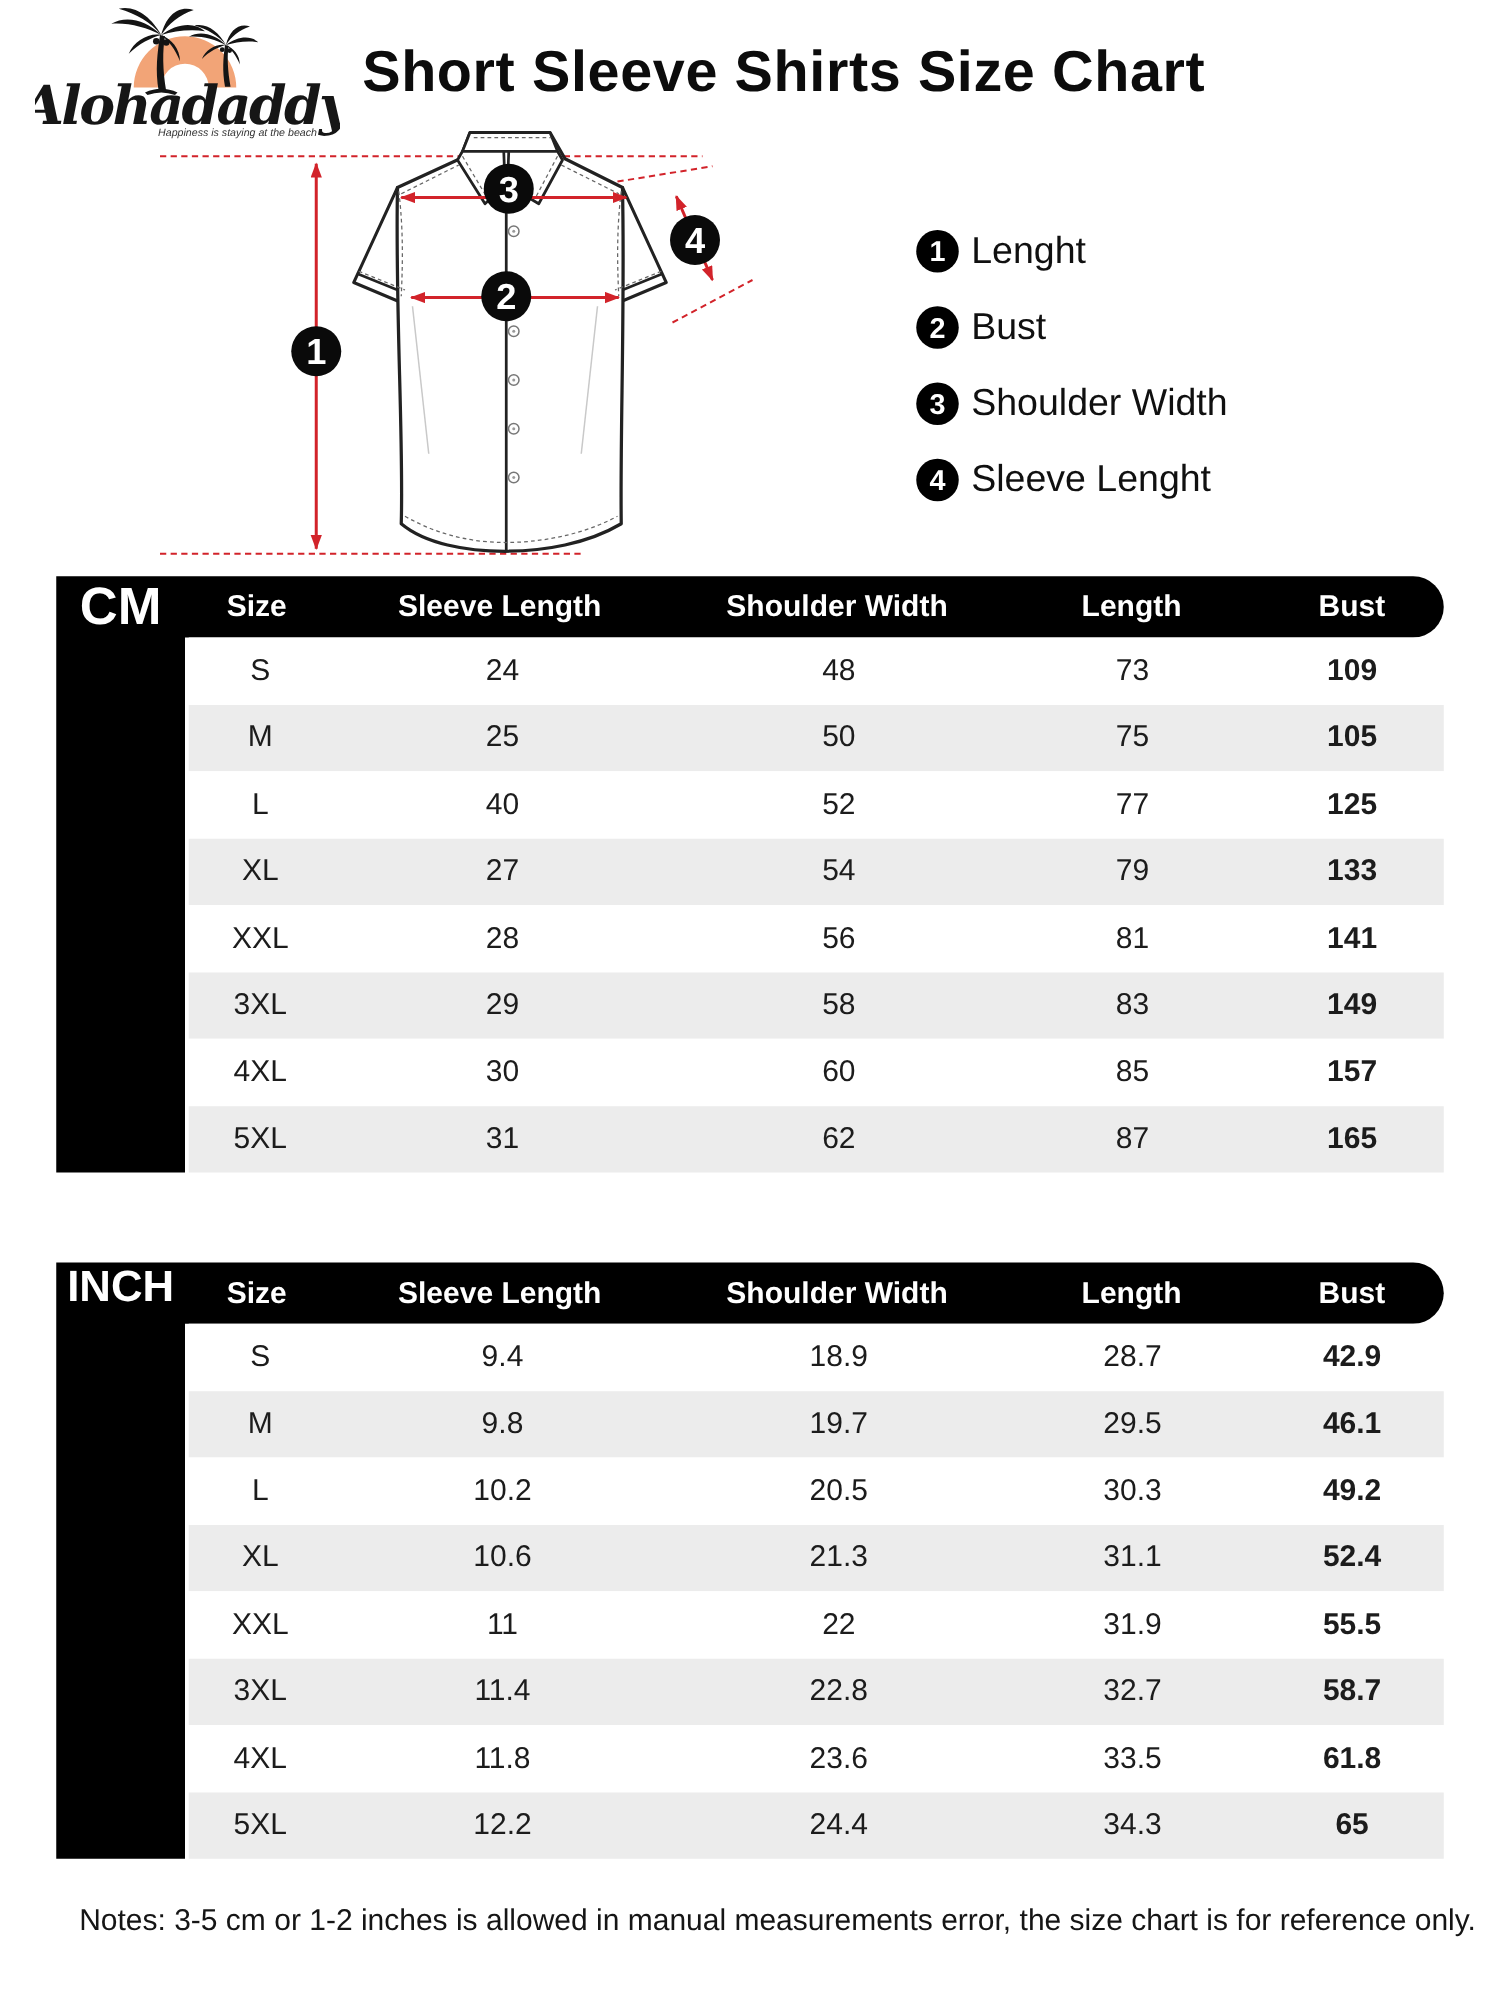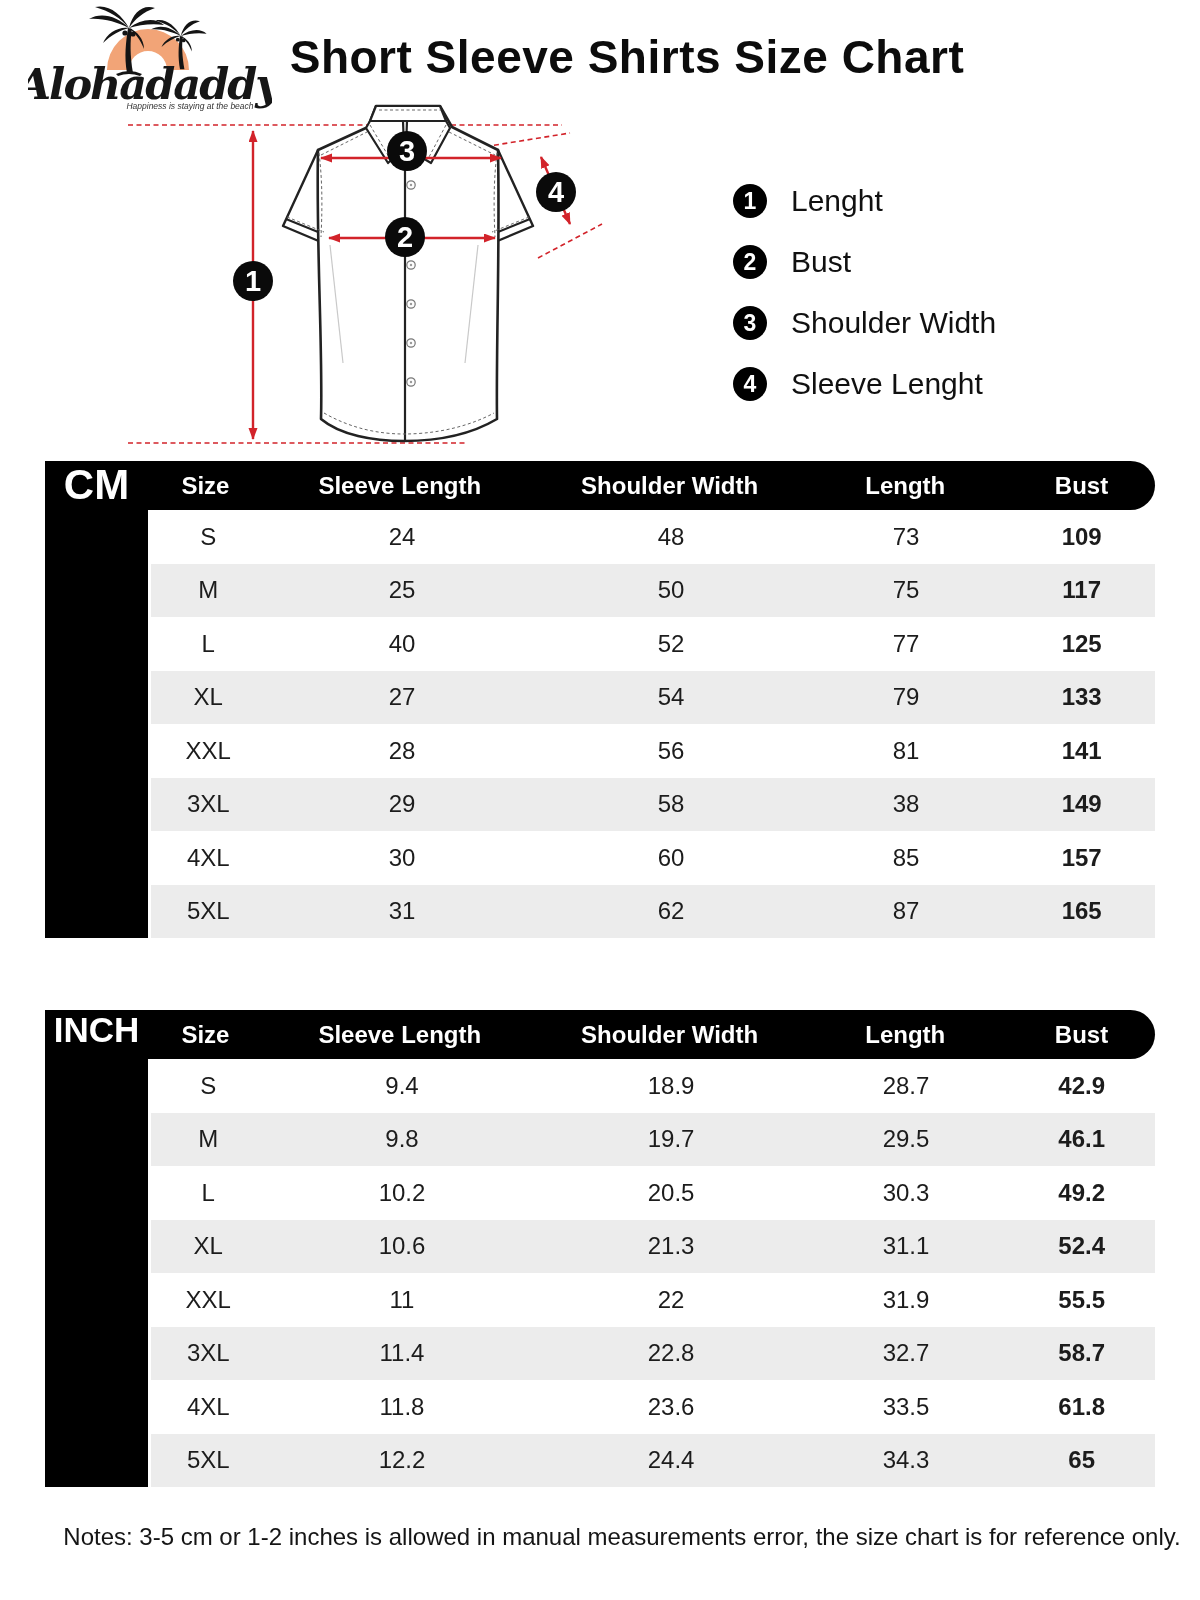--- a/index.html
+++ b/index.html
@@ -17,7 +17,7 @@
   .legend-item{display:flex;align-items:center;height:36px;}
   .lnum{width:34px;height:34px;border-radius:50%;background:#000;color:#fff;font-weight:700;
         font-size:23px;display:flex;align-items:center;justify-content:center;flex:0 0 34px;}
-  .llabel{margin-left:24px;font-size:30px;color:#101010;}
+  .llabel{margin-left:10px;font-size:30px;color:#101010;}
 
   
   .size-table{position:absolute;left:45px;width:1110px;}

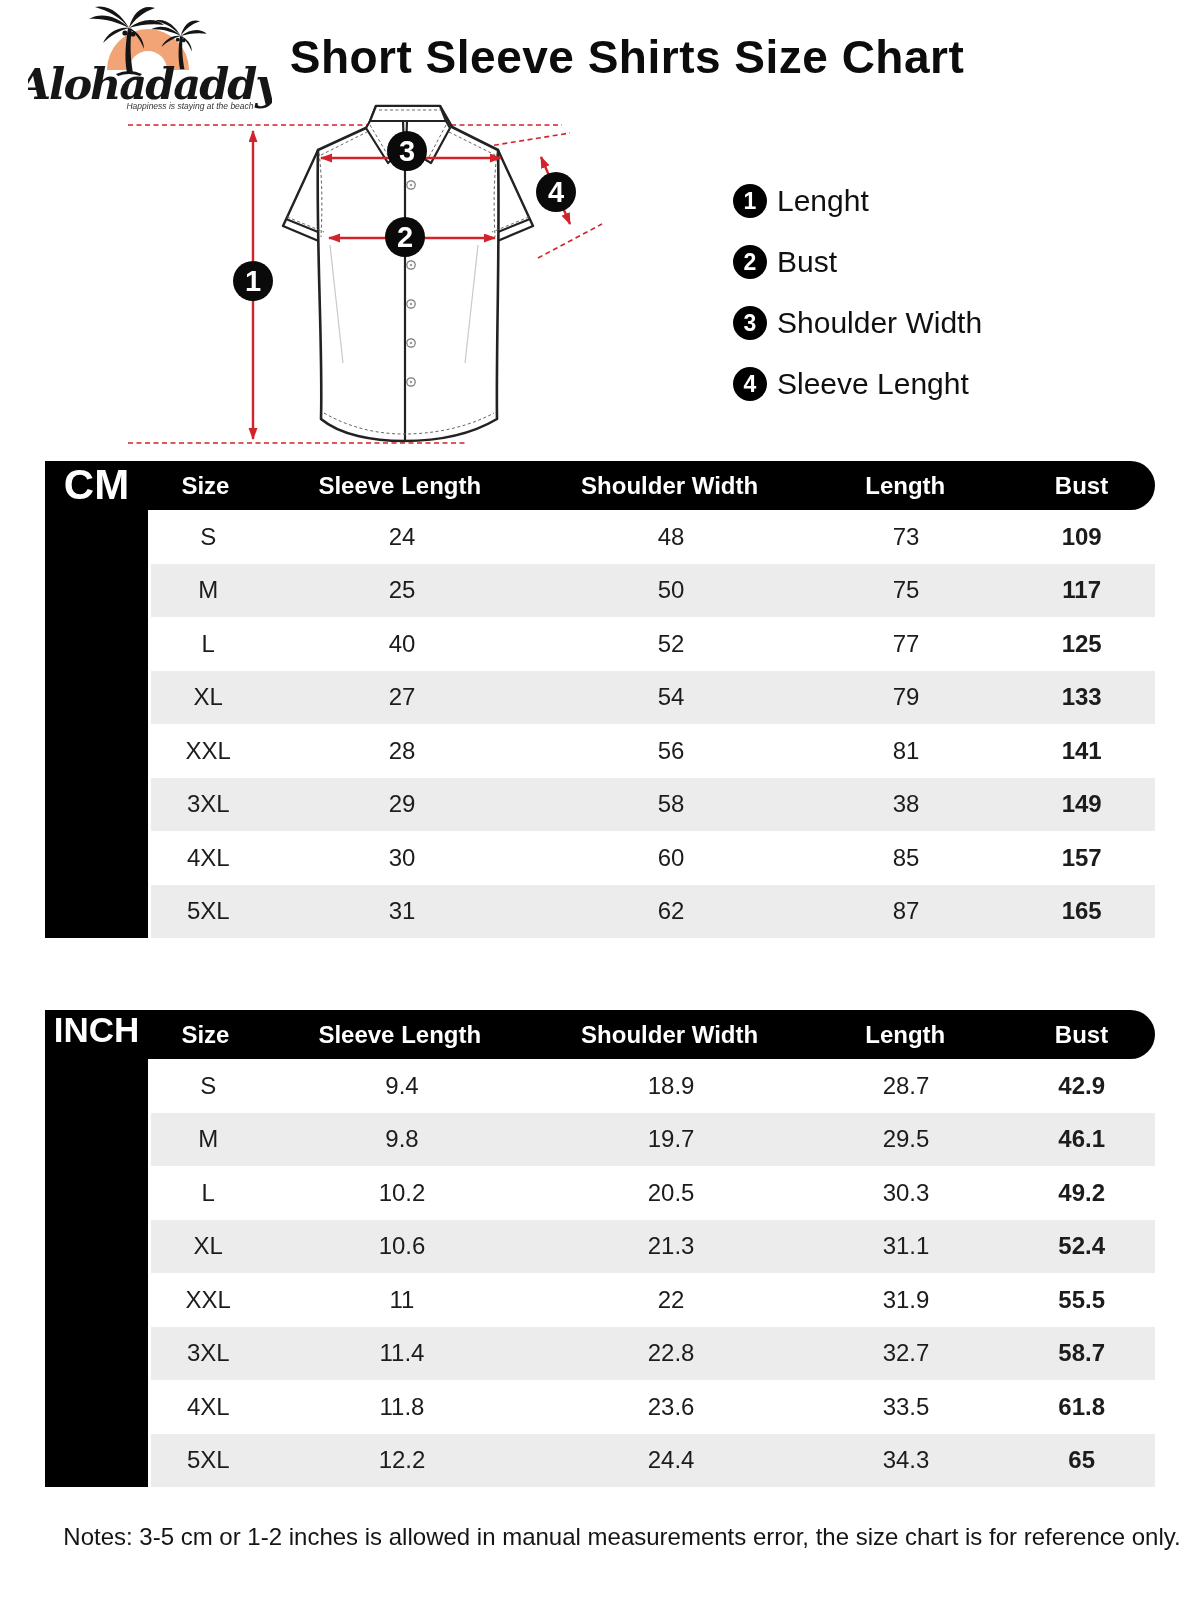--- a/index.html
+++ b/index.html
@@ -213,7 +213,7 @@
             <div class="cell c1">25</div>
             <div class="cell c2">50</div>
             <div class="cell c3">75</div>
-            <div class="cell c4">117</div>
+            <div class="cell c4">105</div>
           </div>
           <div class="t-row">
             <div class="cell c0">L</div>

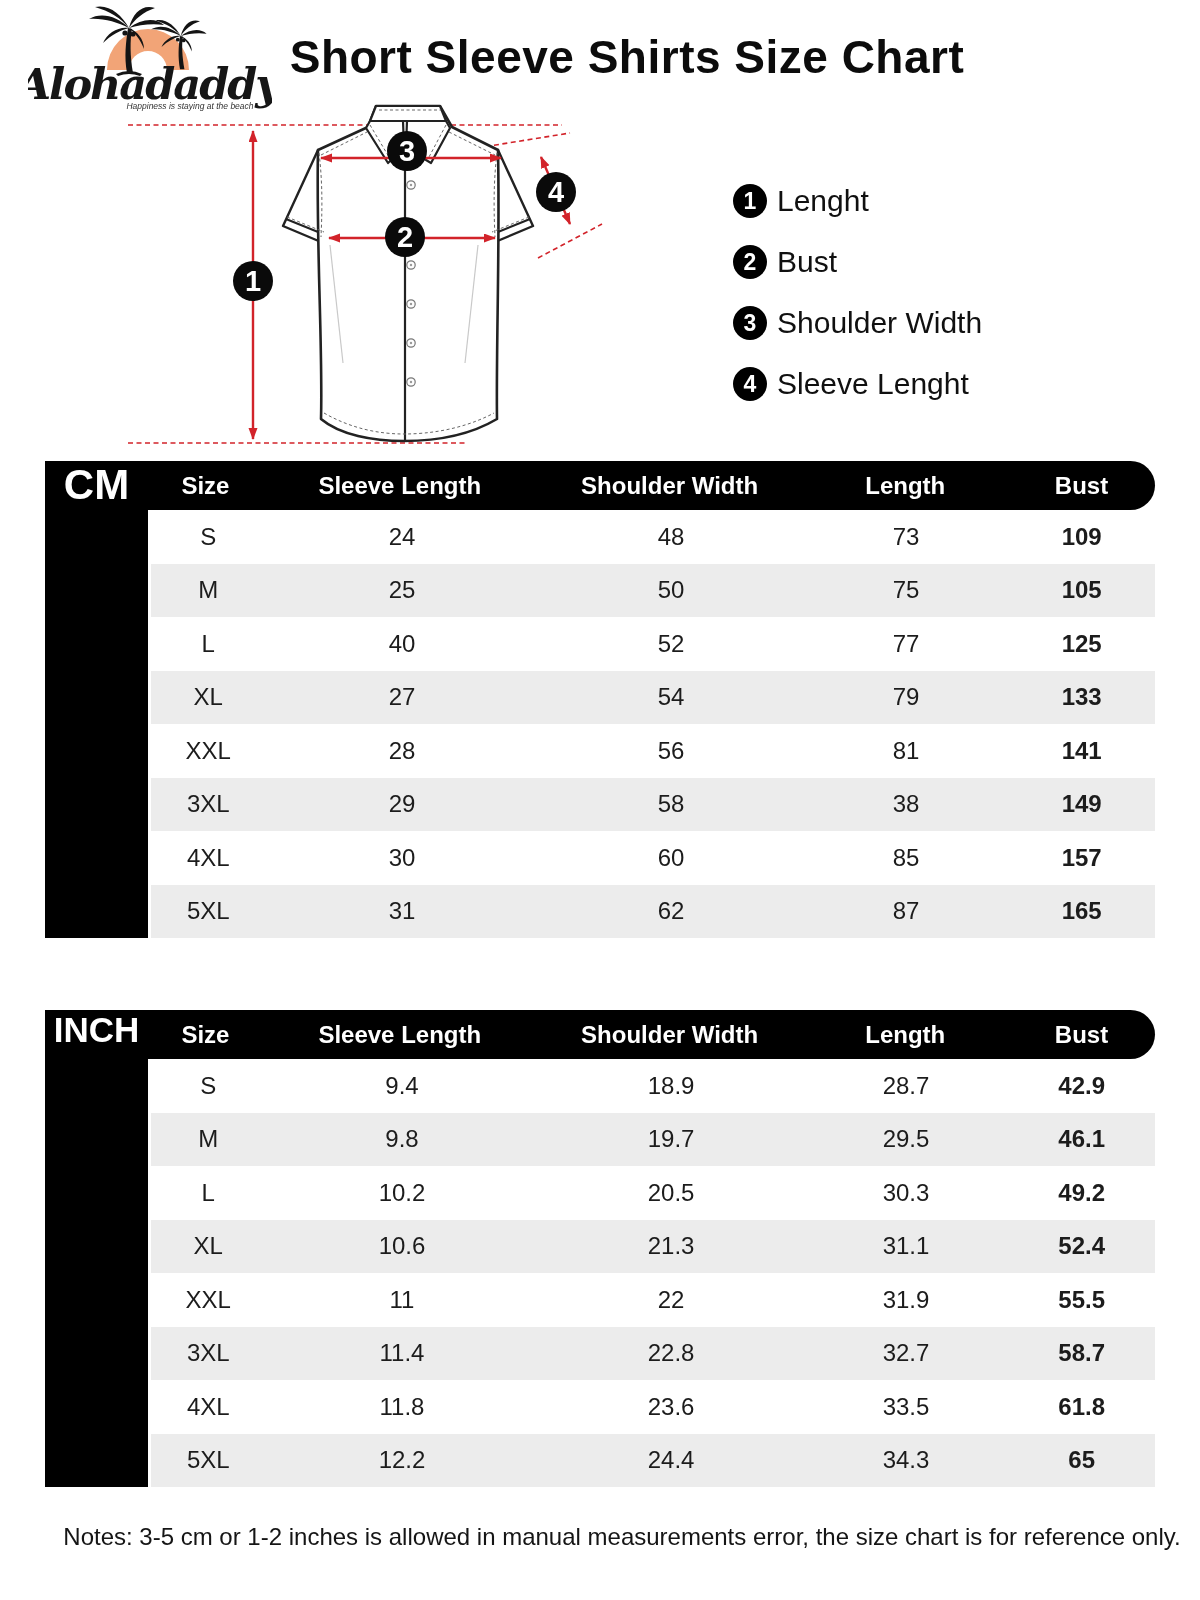--- a/index.html
+++ b/index.html
@@ -240,7 +240,7 @@
             <div class="cell c0">3XL</div>
             <div class="cell c1">29</div>
             <div class="cell c2">58</div>
-            <div class="cell c3">38</div>
+            <div class="cell c3">83</div>
             <div class="cell c4">149</div>
           </div>
           <div class="t-row">

